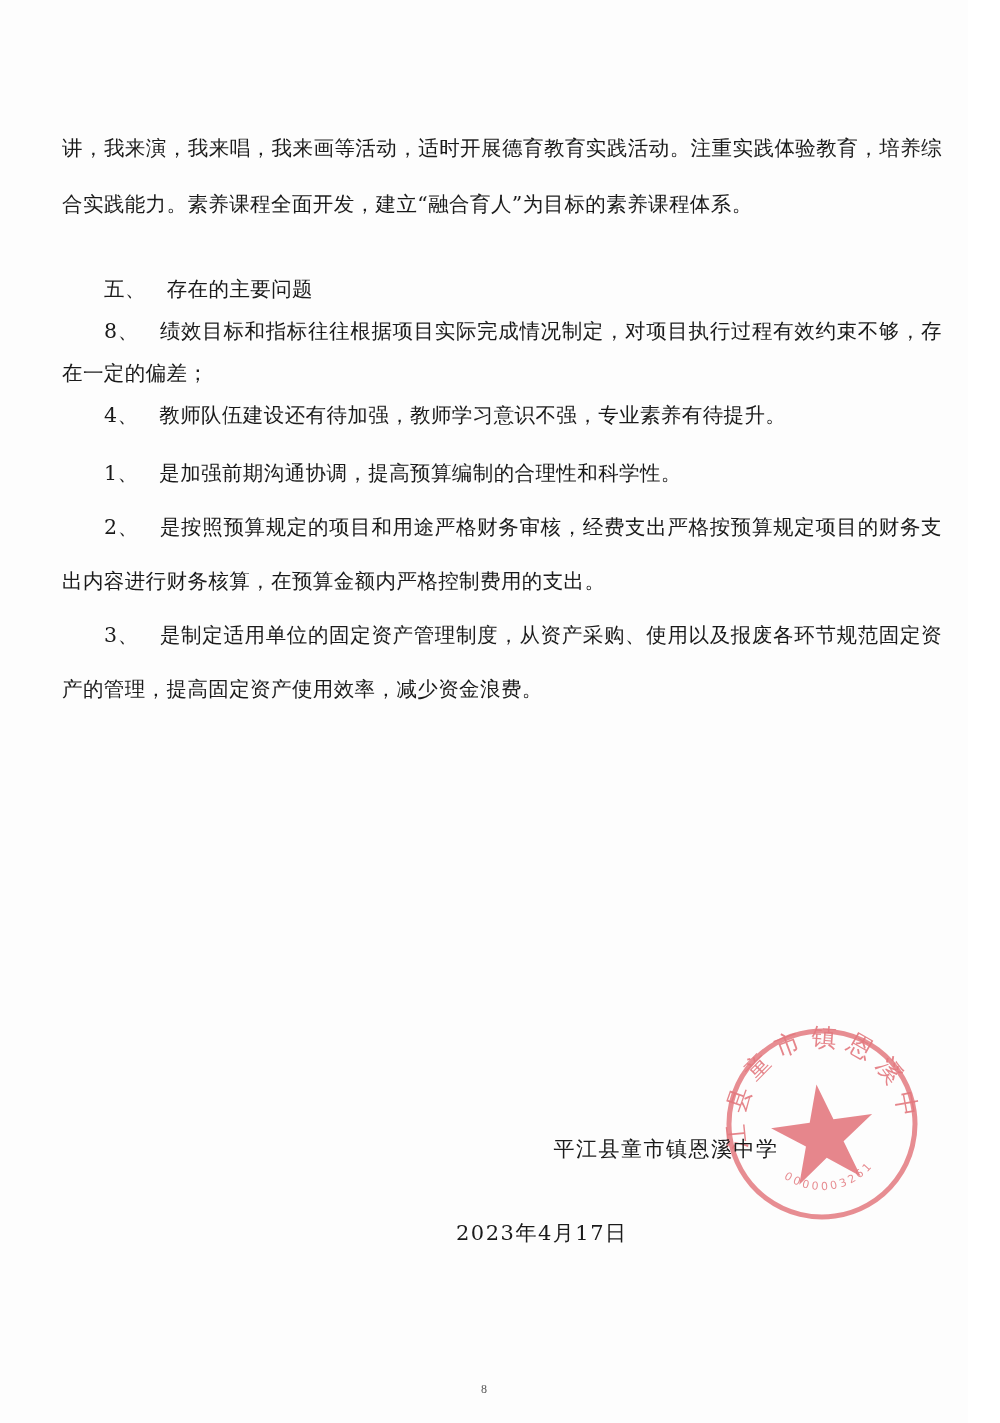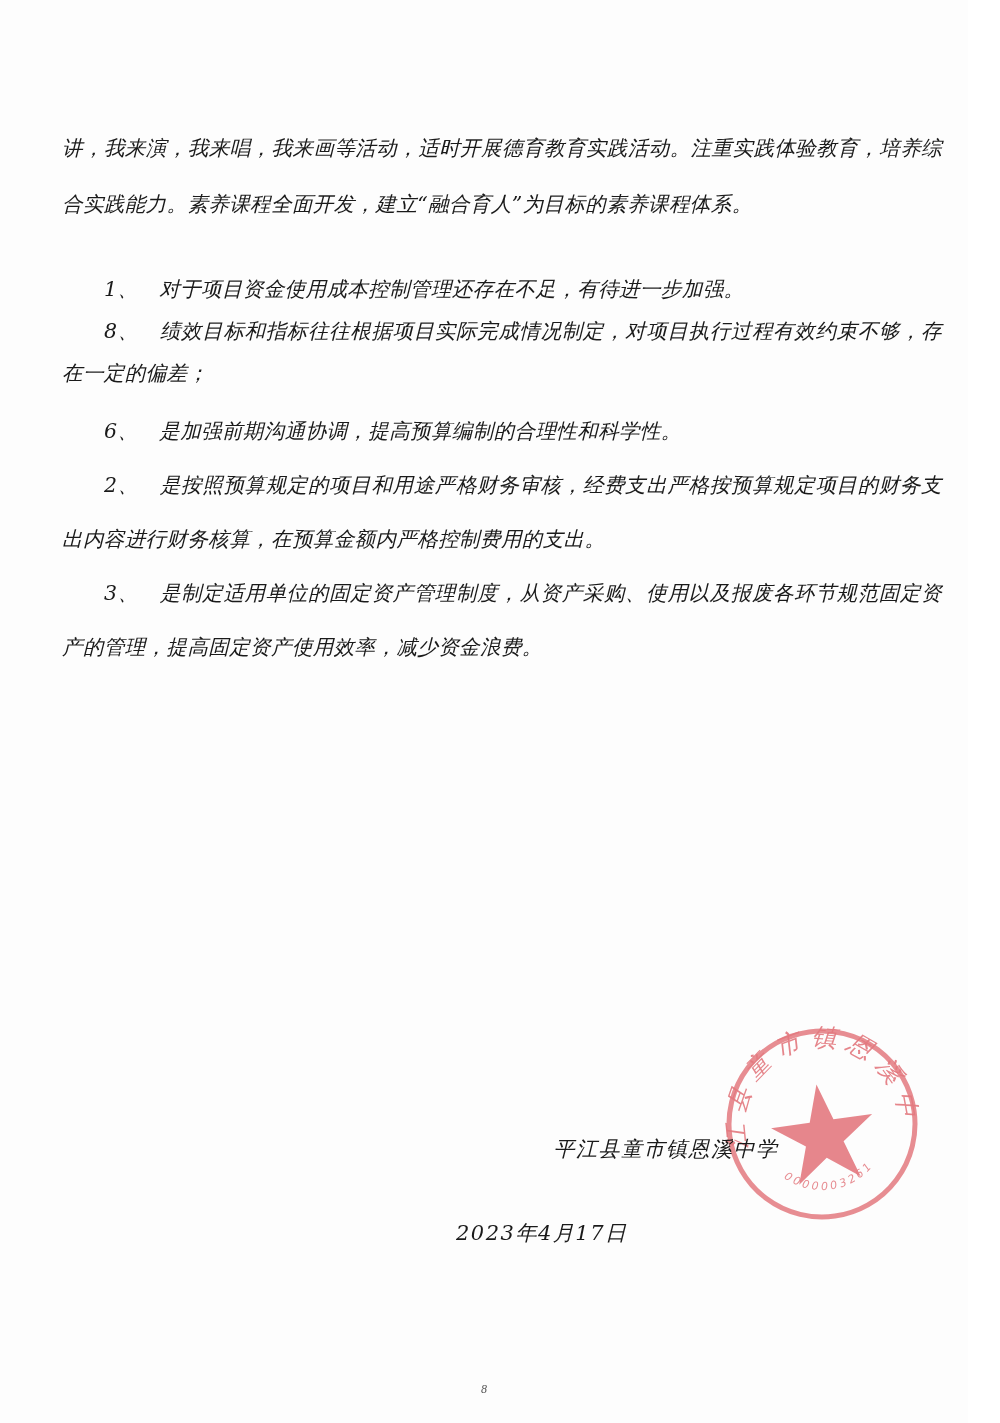--- a/index.html
+++ b/index.html
@@ -21,7 +21,6 @@
     width: 968px;
     height: 1423px;
     background: #fdfdfd;
-    font-style: italic;
   }
   .content {
     position: absolute;

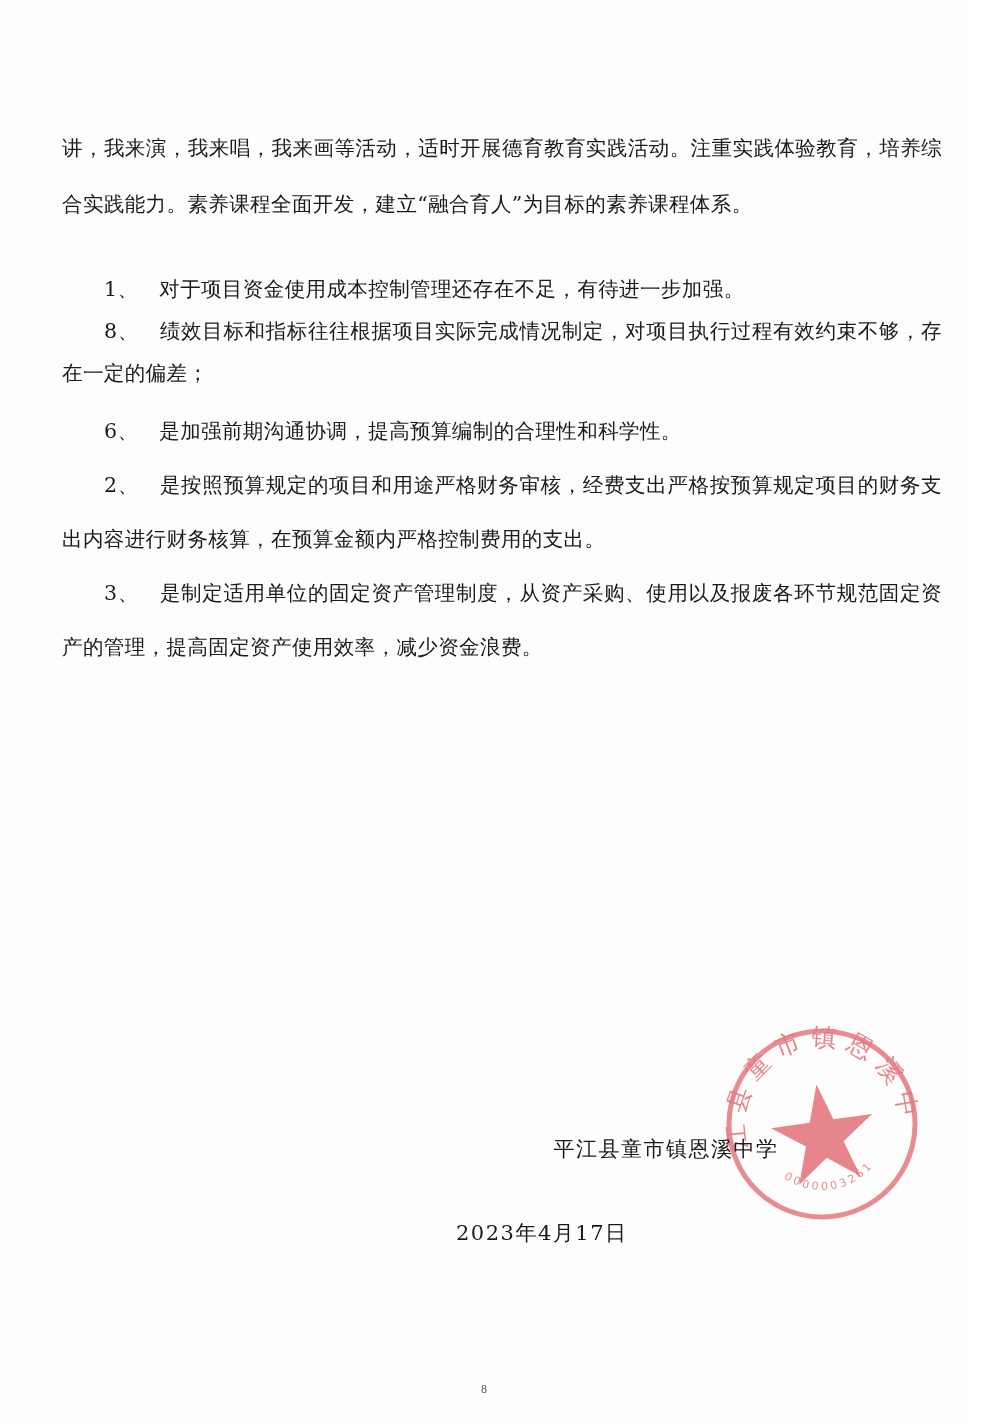--- a/index.html
+++ b/index.html
@@ -106,6 +106,7 @@
 
     <div class="gap-lg"></div>
 
+    <p class="list-line">五、　存在的主要问题</p>
     <p class="list-line">1、　对于项目资金使用成本控制管理还存在不足，有待进一步加强。</p>
     <p class="list-line">8、　绩效目标和指标往往根据项目实际完成情况制定，对项目执行过程有效约束不够，存在一定的偏差；</p>
 

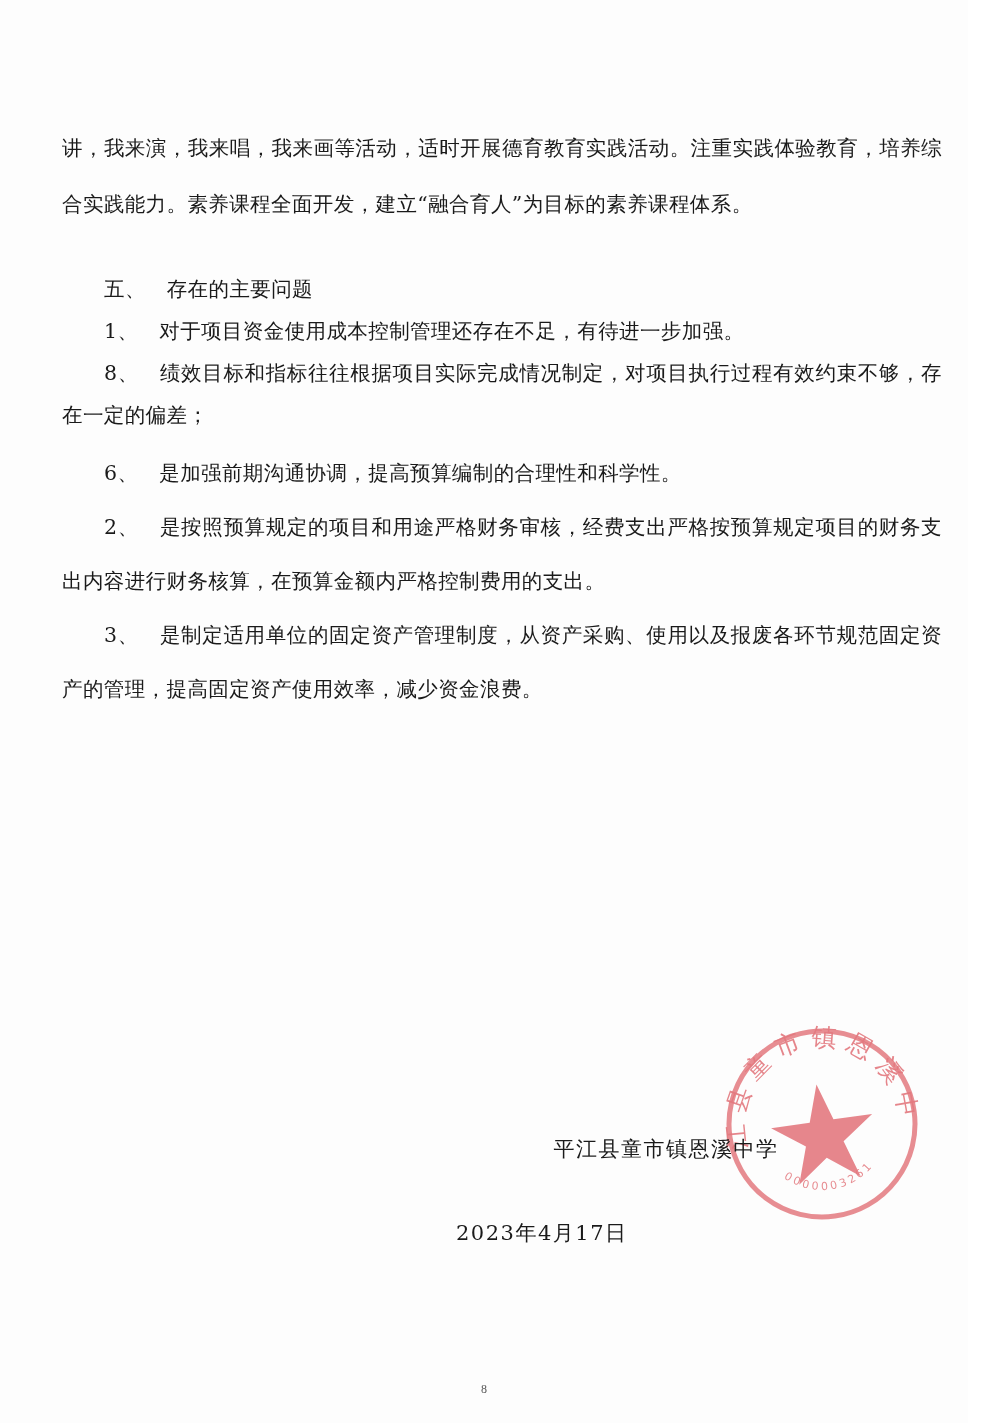--- a/index.html
+++ b/index.html
@@ -107,7 +107,6 @@
     <div class="gap-lg"></div>
 
     <p class="list-line">五、　存在的主要问题</p>
-    <p class="list-line">1、　对于项目资金使用成本控制管理还存在不足，有待进一步加强。</p>
     <p class="list-line">8、　绩效目标和指标往往根据项目实际完成情况制定，对项目执行过程有效约束不够，存在一定的偏差；</p>
 
 

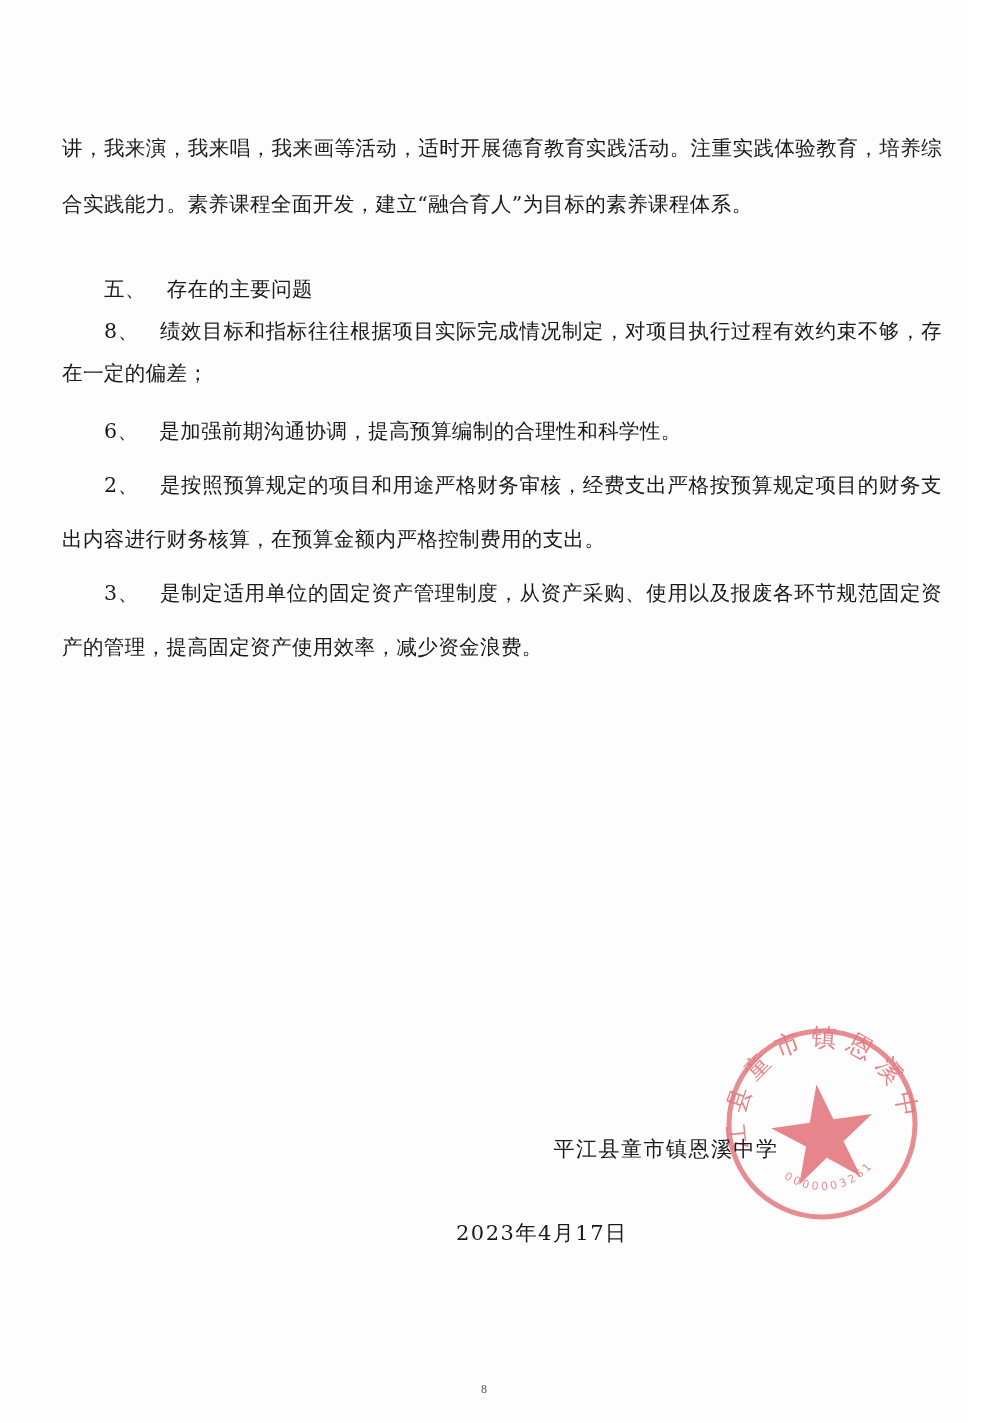--- a/index.html
+++ b/index.html
@@ -108,6 +108,7 @@
 
     <p class="list-line">五、　存在的主要问题</p>
     <p class="list-line">8、　绩效目标和指标往往根据项目实际完成情况制定，对项目执行过程有效约束不够，存在一定的偏差；</p>
+    <p class="list-line">4、　教师队伍建设还有待加强，教师学习意识不强，专业素养有待提升。</p>
 
 
     <div class="gap-sm"></div>

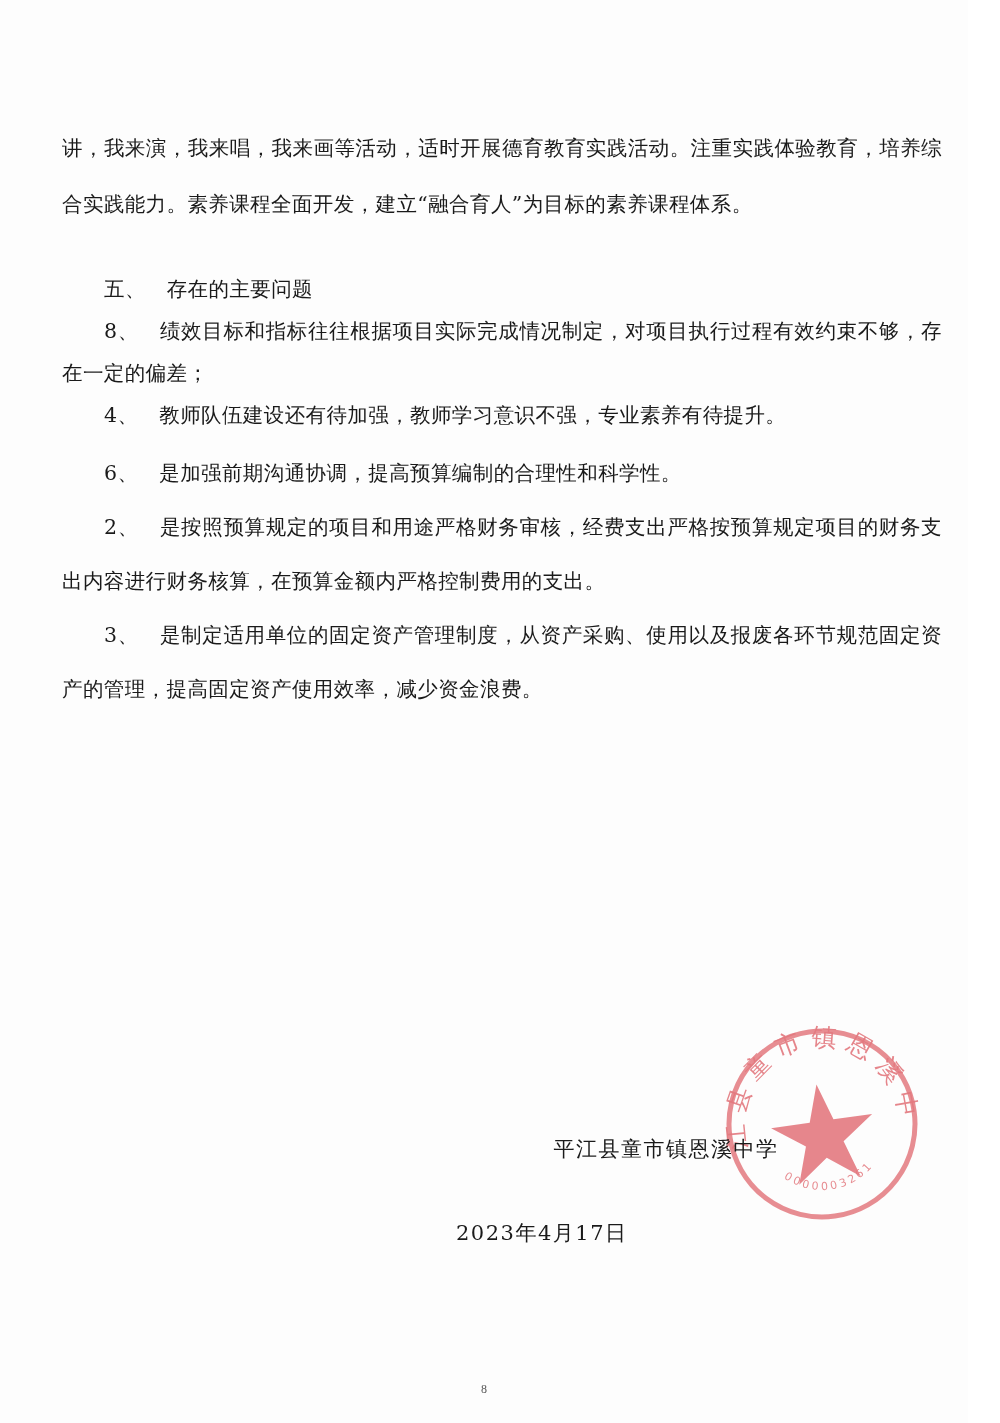--- a/index.html
+++ b/index.html
@@ -113,7 +113,7 @@
 
     <div class="gap-sm"></div>
 
-    <p class="para indent" style="line-height:54px">6、　是加强前期沟通协调，提高预算编制的合理性和科学性。</p>
+    <p class="para indent" style="line-height:54px">1、　是加强前期沟通协调，提高预算编制的合理性和科学性。</p>
     <p class="para indent" style="line-height:54px">2、　是按照预算规定的项目和用途严格财务审核，经费支出严格按预算规定项目的财务支出内容进行财务核算，在预算金额内严格控制费用的支出。</p>
     <p class="para indent" style="line-height:54px">3、　是制定适用单位的固定资产管理制度，从资产采购、使用以及报废各环节规范固定资产的管理，提高固定资产使用效率，减少资金浪费。</p>
 

